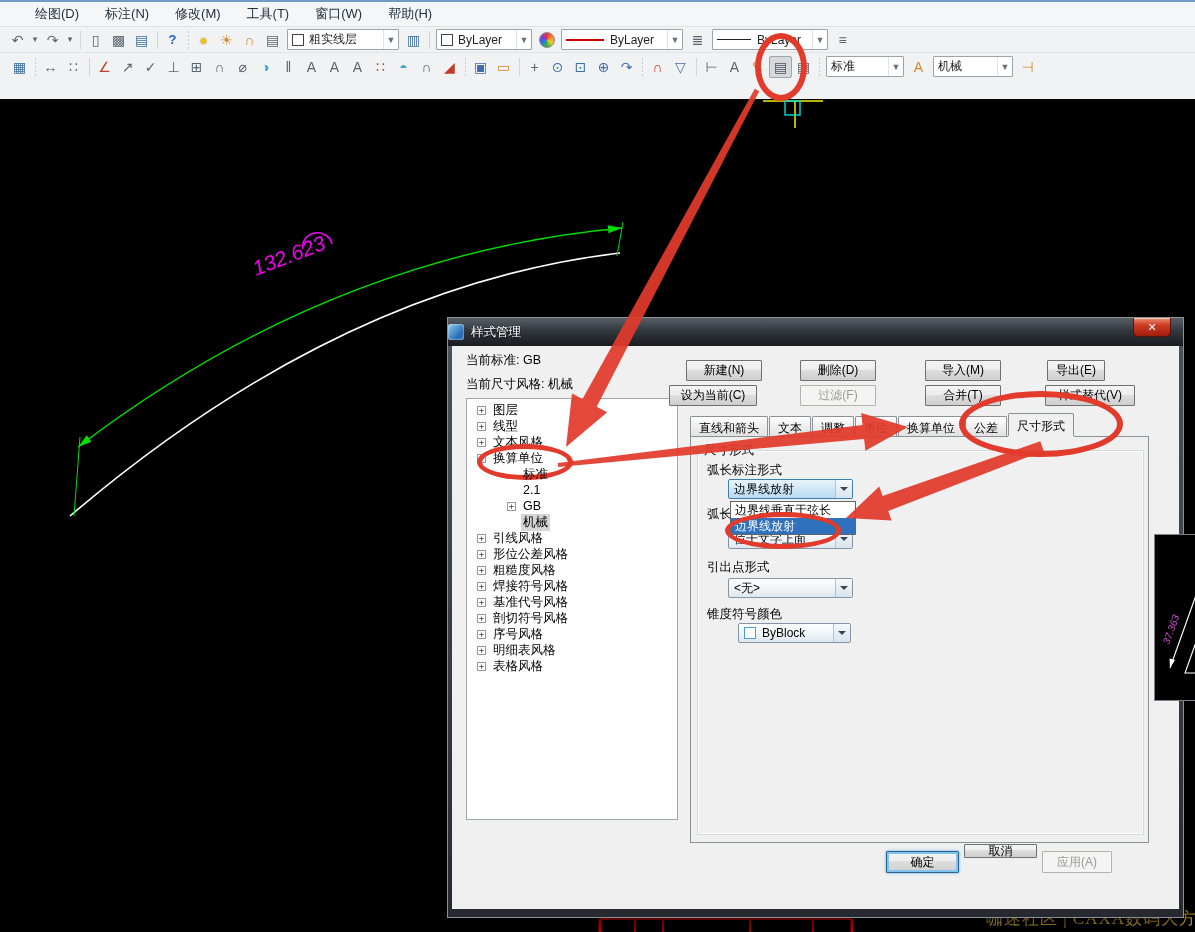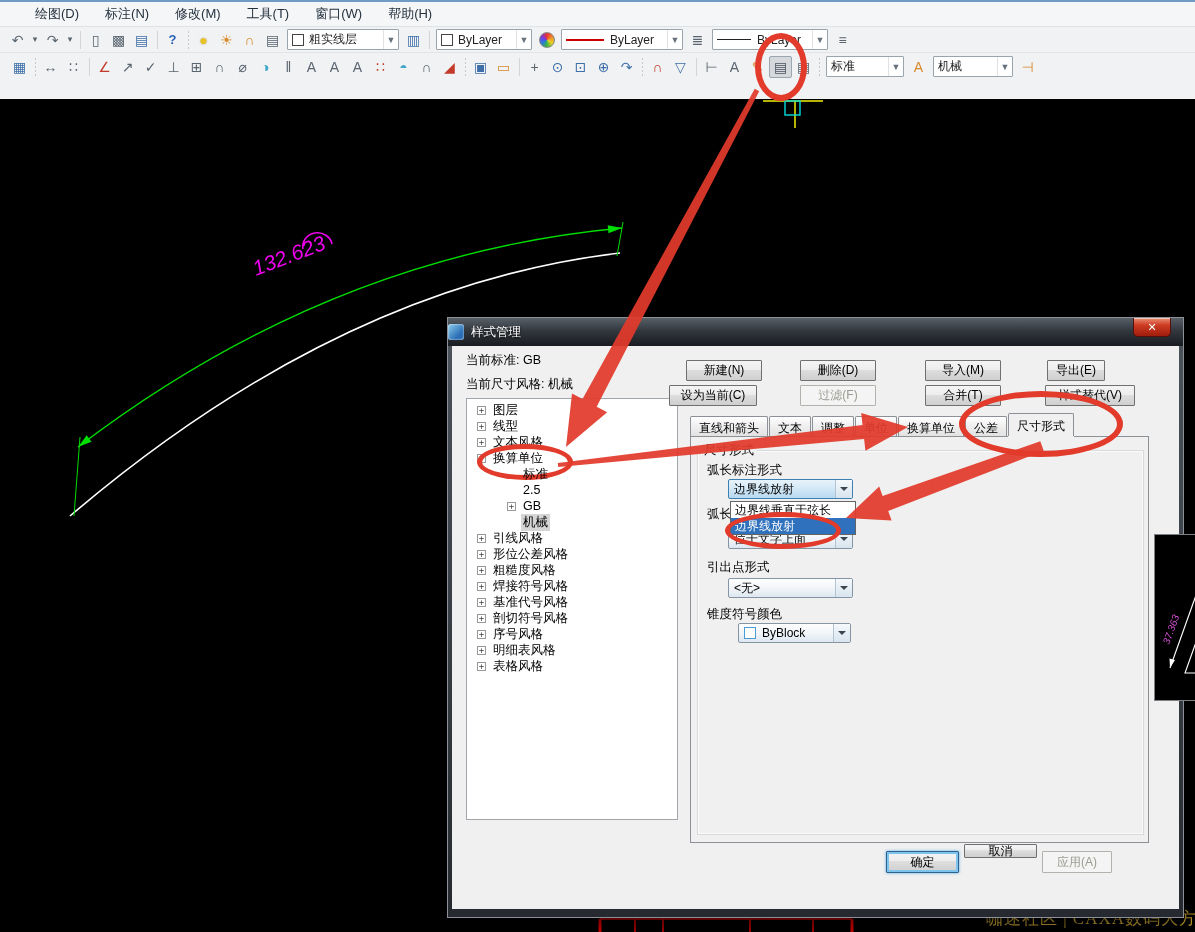--- a/index.html
+++ b/index.html
@@ -431,7 +431,7 @@
           </div>
           <div class="tree-row lvl1">
             <span class="exp"></span>
-            <span class="tlabel">2.5</span>
+            <span class="tlabel">2.1</span>
           </div>
           <div class="tree-row lvl1">
             <span class="exp">+</span>

